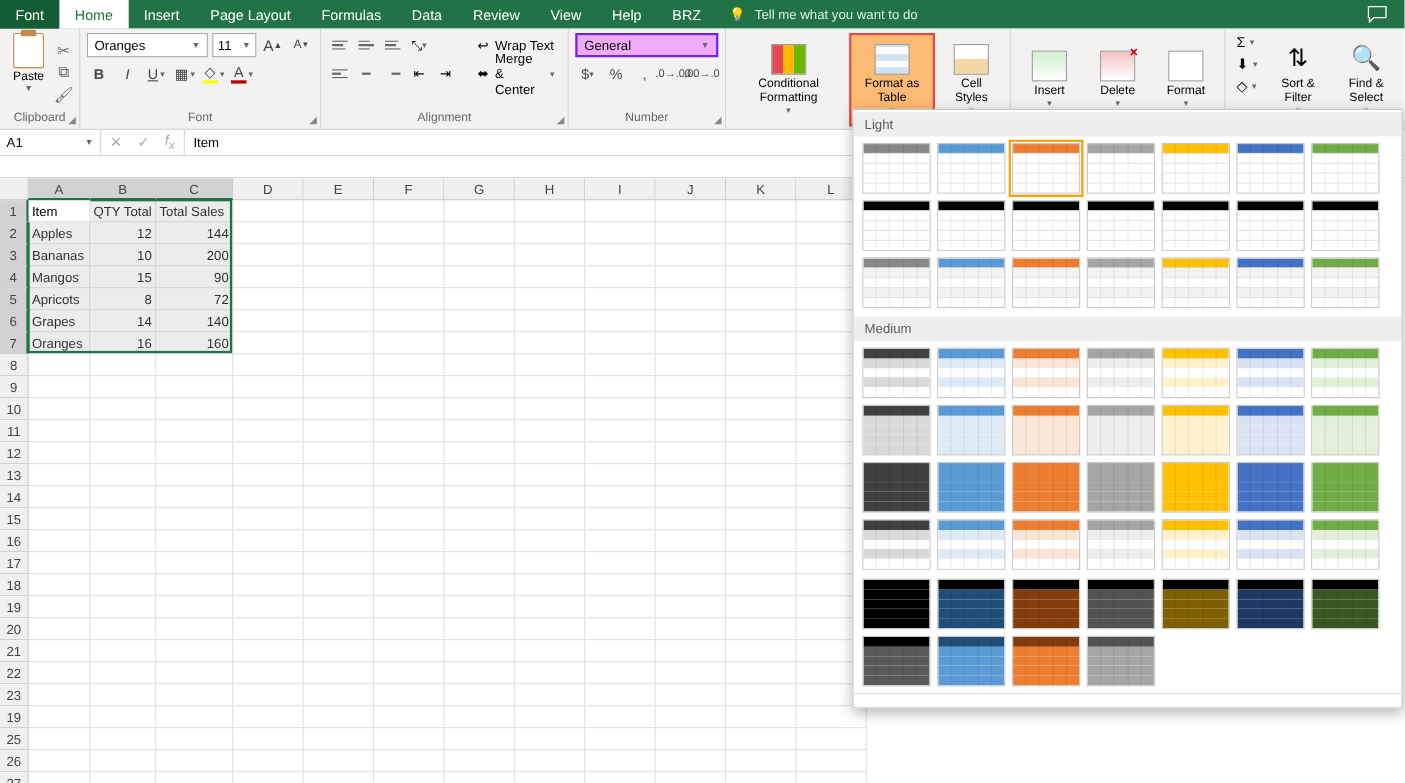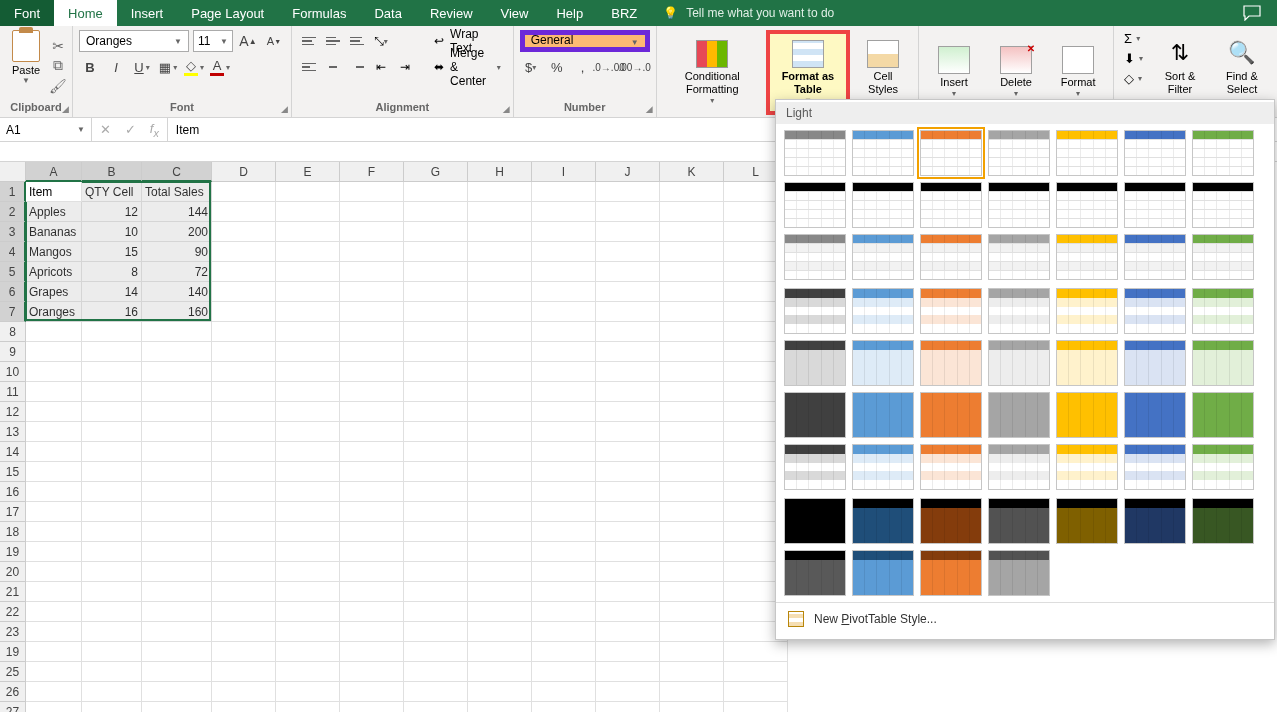--- a/index.html
+++ b/index.html
@@ -46,7 +46,7 @@
 .wrap-btn { display: flex; align-items: center; gap: 6px; padding: 2px 6px; cursor: pointer; font-size: 12px; height: 22px; }
 
 
-.number .fmt-box { width: 130px; height: 22px; border: 5px solid #6d28d9; background: #fdba74; display: flex; align-items: flex-end; padding: 0 6px; justify-content: space-between; font-size: 12px; margin-bottom: 4px; }
+.number .fmt-box { width: 130px; height: 22px; border: 2px solid #6d28d9; background: #f0abfc; display: flex; align-items: center; padding: 0 6px; justify-content: space-between; font-size: 12px; margin-bottom: 4px; }
 .number .row { display: flex; gap: 4px; }
 
 

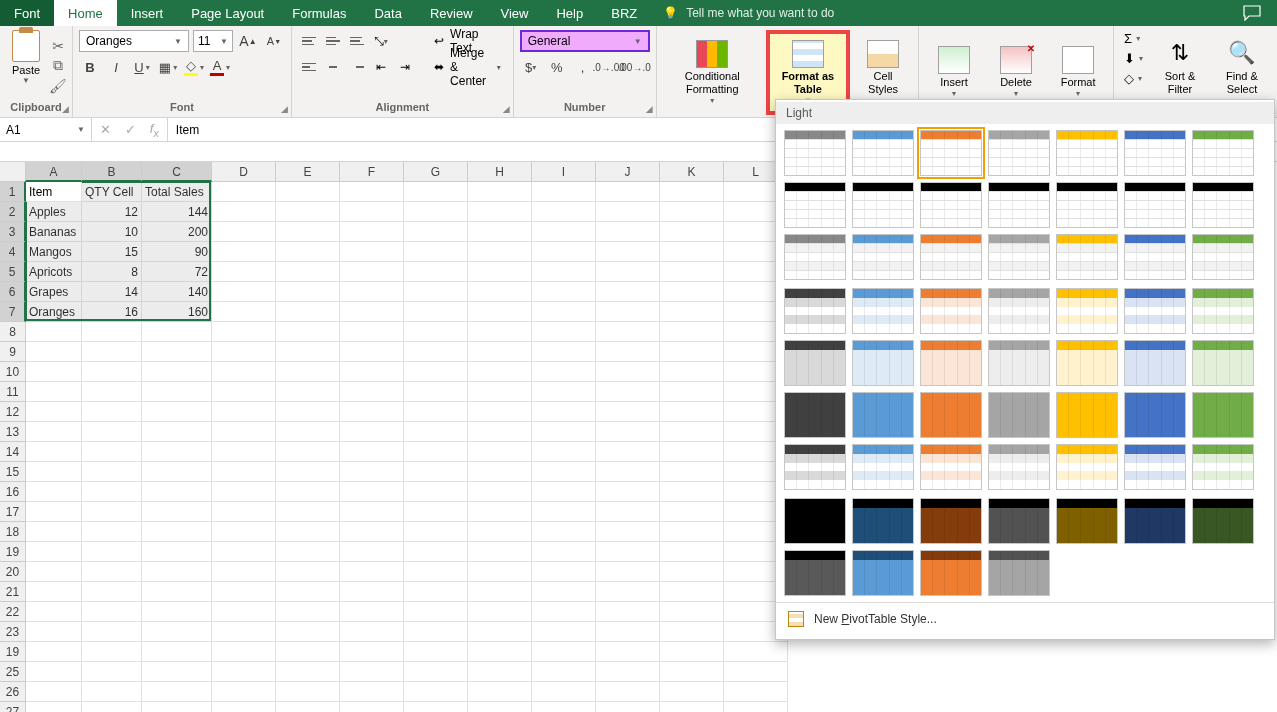--- a/index.html
+++ b/index.html
@@ -51,7 +51,7 @@
 
 
 .big-btn { display: flex; flex-direction: column; align-items: center; justify-content: center; padding: 2px 6px; cursor: pointer; font-size: 11px; text-align: center; line-height: 1.2; border: 1px solid transparent; min-width: 58px; }
-.big-btn.active { background: #fef9c3; border: 4px solid #ef4444; font-weight: bold; }
+.big-btn.active { background: #fdba74; border: 2px solid #ef4444; }
 .big-btn-icon { width: 32px; height: 28px; margin-bottom: 2px; }
 .cond-fmt-icon { background: linear-gradient(90deg,#e74856 0 33%,#ffb900 33% 66%,#6bb700 66%); border: 1px solid #999; }
 .table-icon { border: 1px solid #a0a0a0; background: repeating-linear-gradient(0deg, #d0e4f5 0 6px, #fff 6px 12px); }

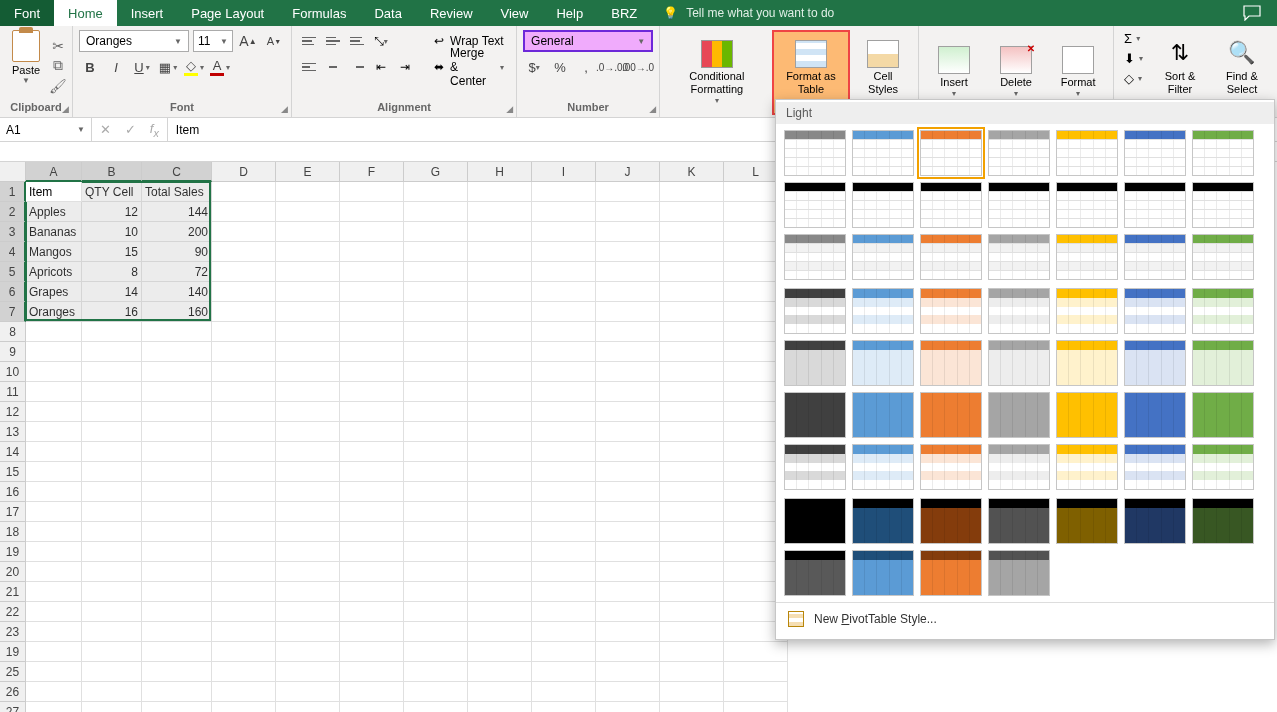--- a/index.html
+++ b/index.html
@@ -17,7 +17,7 @@
 
 .ribbon { height: 92px; border-bottom: 1px solid #d4d4d4; display: flex; background: #f3f2f1; }
 .group { border-right: 1px solid #d4d4d4; padding: 4px 6px 2px; display: flex; flex-direction: column; position: relative; }
-.group-label { text-align: center; font-size: 11px; color: #666; margin-top: auto; padding-bottom: 2px; font-weight: bold; }
+.group-label { text-align: center; font-size: 11px; color: #666; margin-top: auto; padding-bottom: 2px; }
 .group-dialog { position: absolute; right: 3px; bottom: 3px; font-size: 9px; color: #888; cursor: pointer; }
 .group-body { display: flex; gap: 4px; flex: 1; }
 

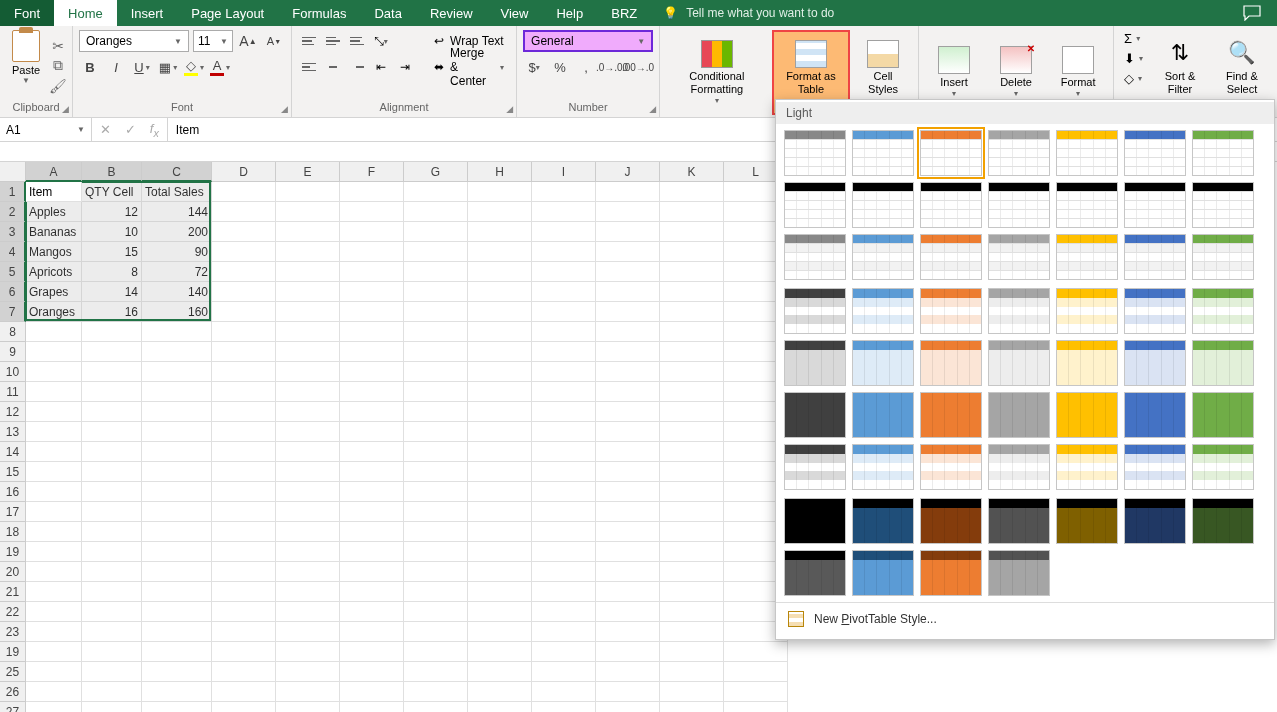--- a/index.html
+++ b/index.html
@@ -414,7 +414,7 @@
       <div class="cells" id="cells">
         <div class="cell-row">
           <div class="cell " style="width: 56px; background: rgb(255, 255, 255); position: relative; z-index: 2;">Item</div>
-          <div class="cell " style="width:60px">QTY Cell</div>
+          <div class="cell " style="width:60px">QTY Total</div>
           <div class="cell " style="width:70px">Total Sales</div>
           <div class="cell " style="width:64px"></div>
           <div class="cell " style="width:64px"></div>

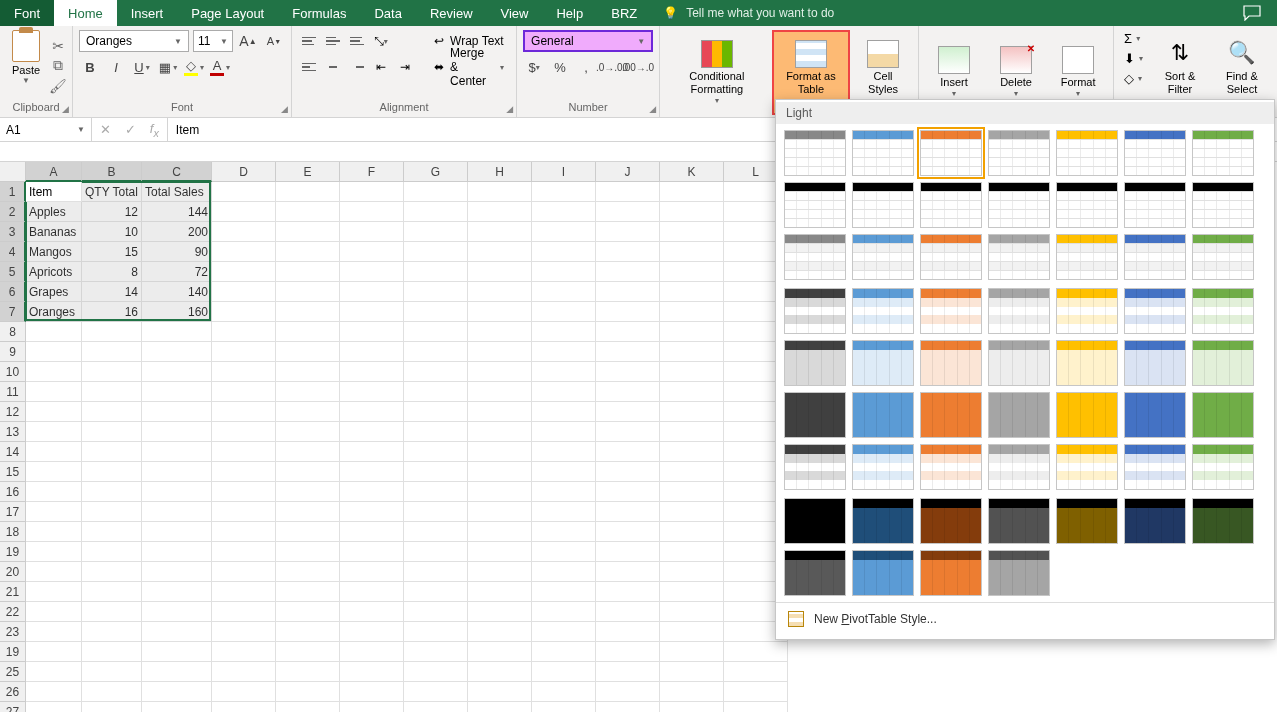--- a/index.html
+++ b/index.html
@@ -1664,6 +1664,7 @@
       </div>
     </div>
     <div class="gallery-section">
+      <div class="gallery-heading">Medium</div>
       <div class="style-grid">
         <div class="style-swatch">
           <div class="sw-row" style="background:#404040">

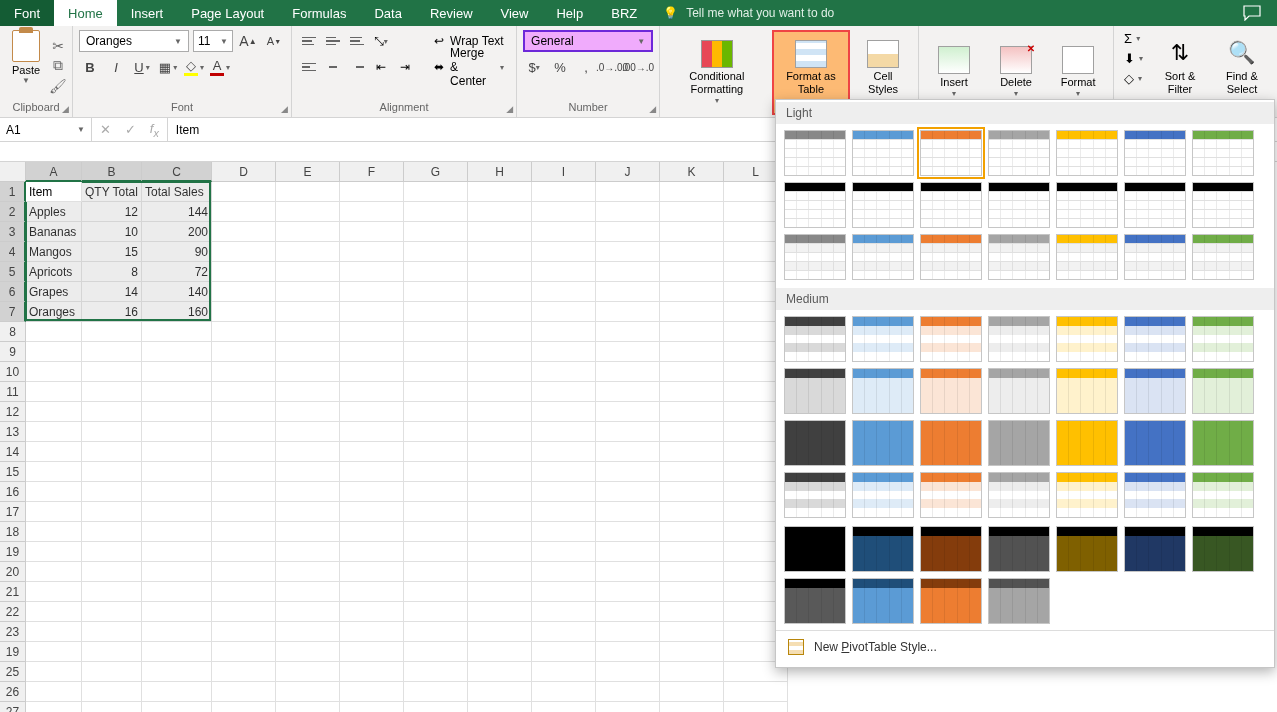--- a/index.html
+++ b/index.html
@@ -3116,10 +3116,6 @@
       </div>
     </div>
     <div class="gallery-footer">
-  <div class="gallery-footer-item">
-        <span class="ft-icon"></span>
-        <span>New <span class="u">P</span>ivotTable Style...</span>
-      </div>
 </div>
   </div>
 

